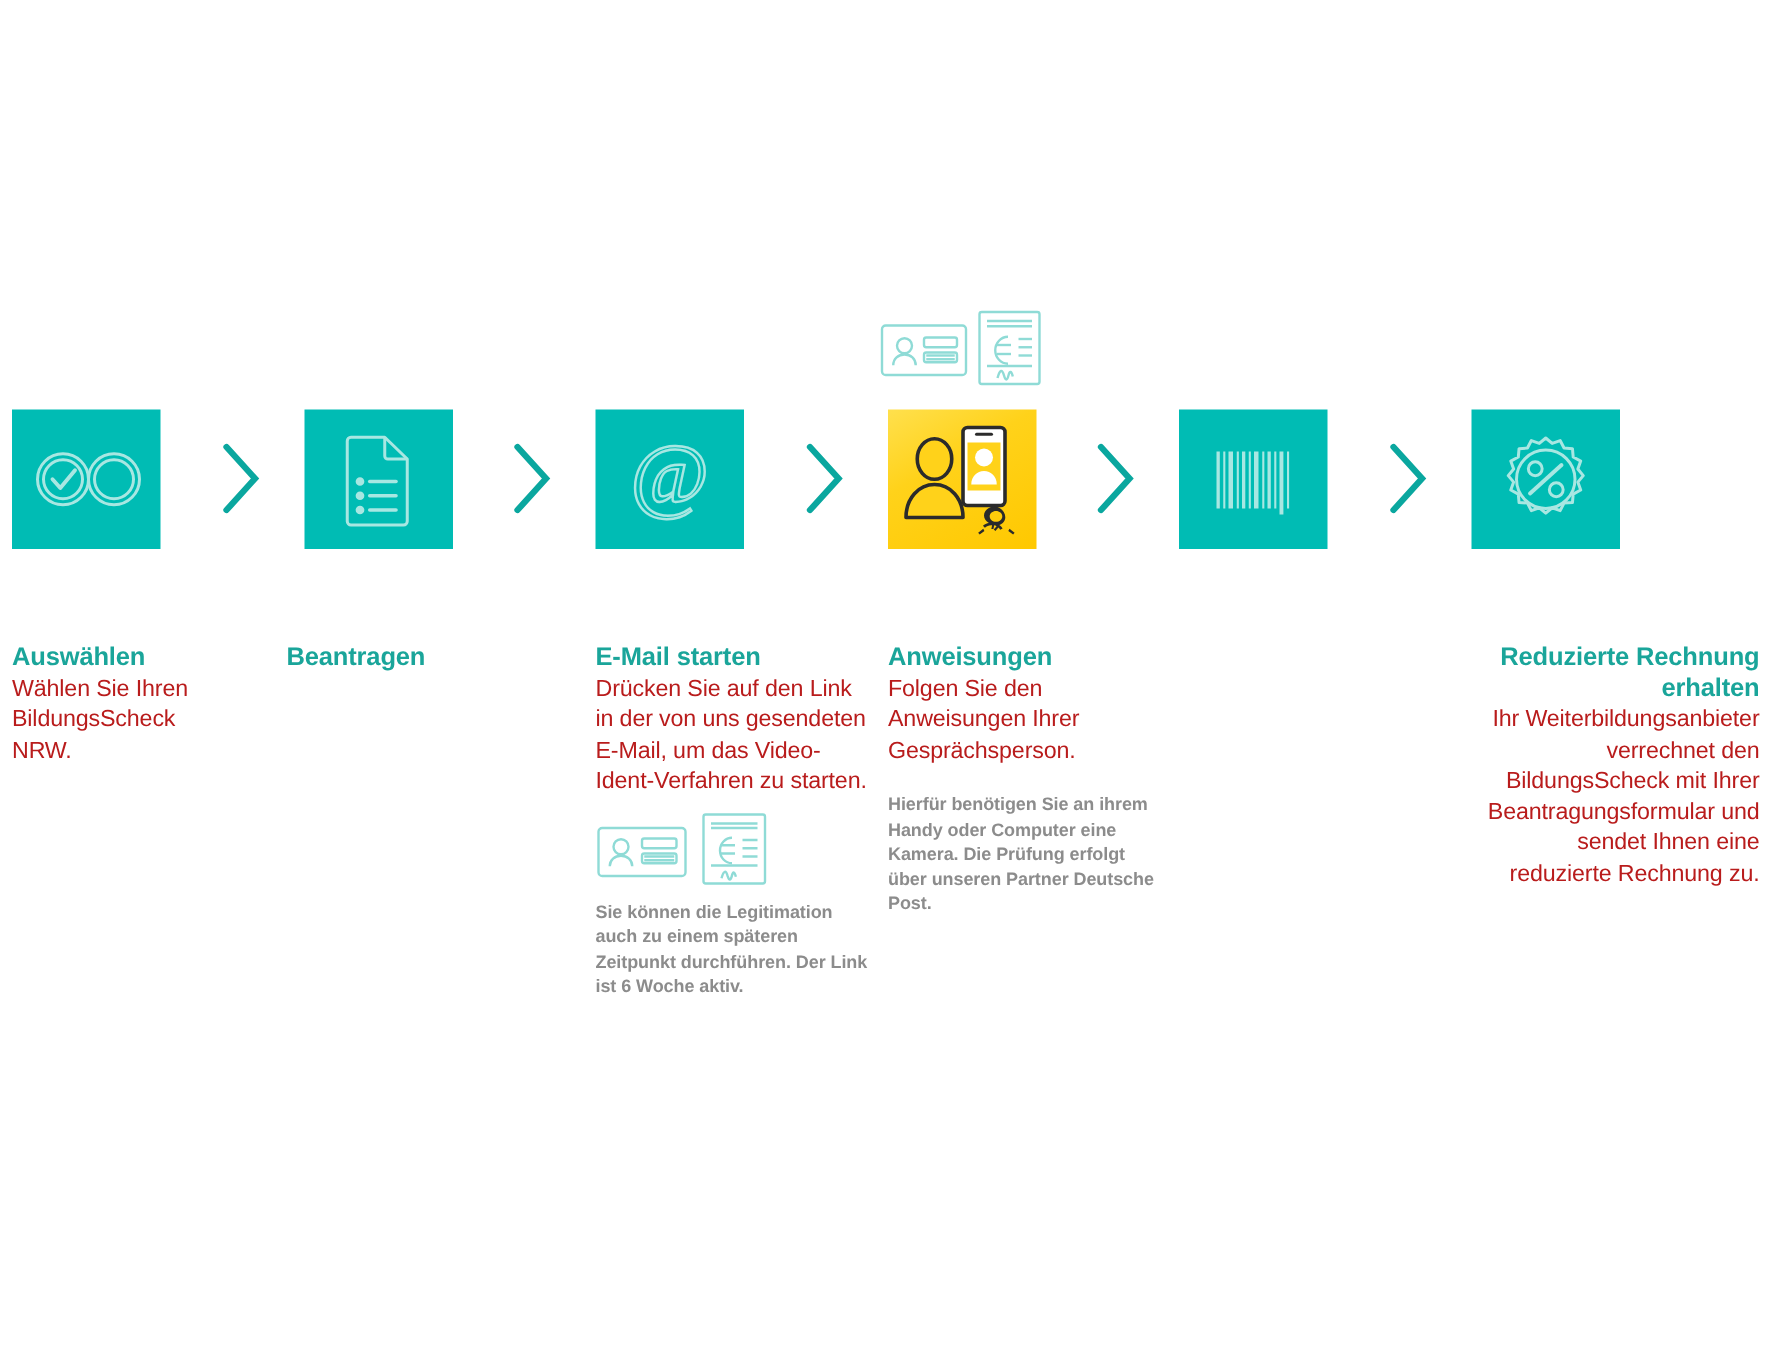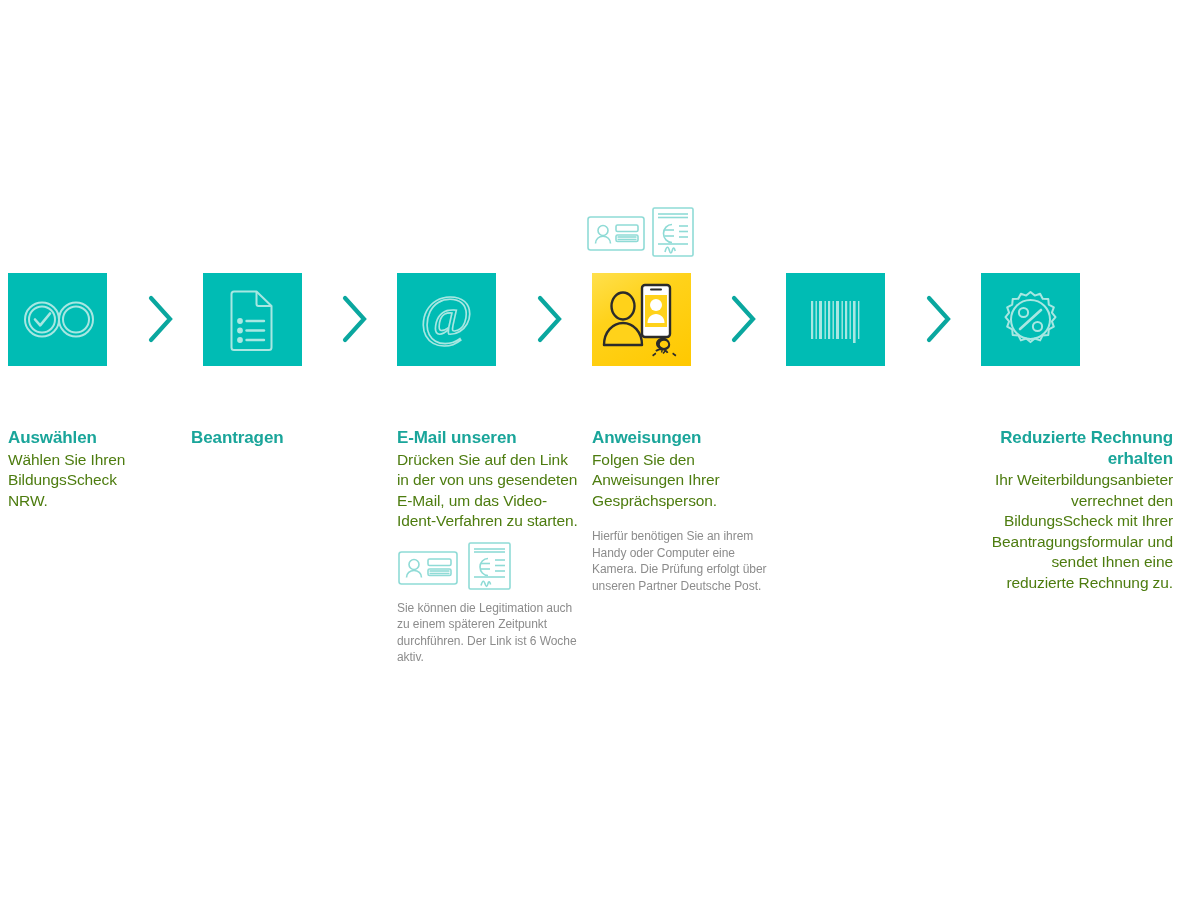--- a/index.html
+++ b/index.html
@@ -259,7 +259,7 @@
   </div>
 
   <div class="col" style="left:397px; width:186px;">
-    <h3>E-Mail unseren</h3>
+    <h3>E-Mail starten</h3>
     <p class="body">Drücken Sie auf den Link in der von uns gesendeten E-Mail, um das Video-Ident-Verfahren zu starten.</p>
     <div class="inline-icons">
       <svg viewBox="0 0 120 48" xmlns="http://www.w3.org/2000/svg">

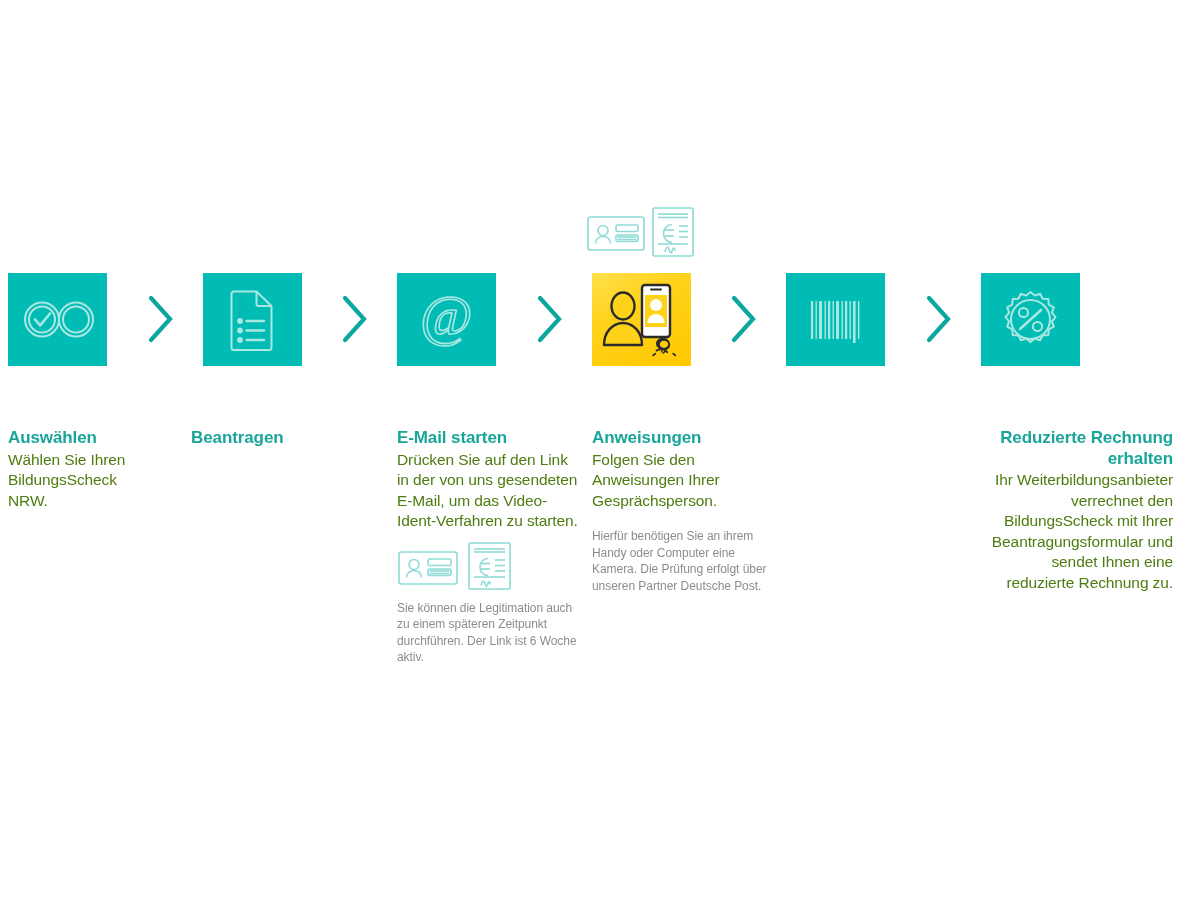--- a/index.html
+++ b/index.html
@@ -77,7 +77,7 @@
     margin: 0;
     font-size: 15.5px;
     line-height: 20.5px;
-    color: #4d7c0f;
+    color: #b91c1c;
     letter-spacing: -0.1px;
   }
   .col p.note {

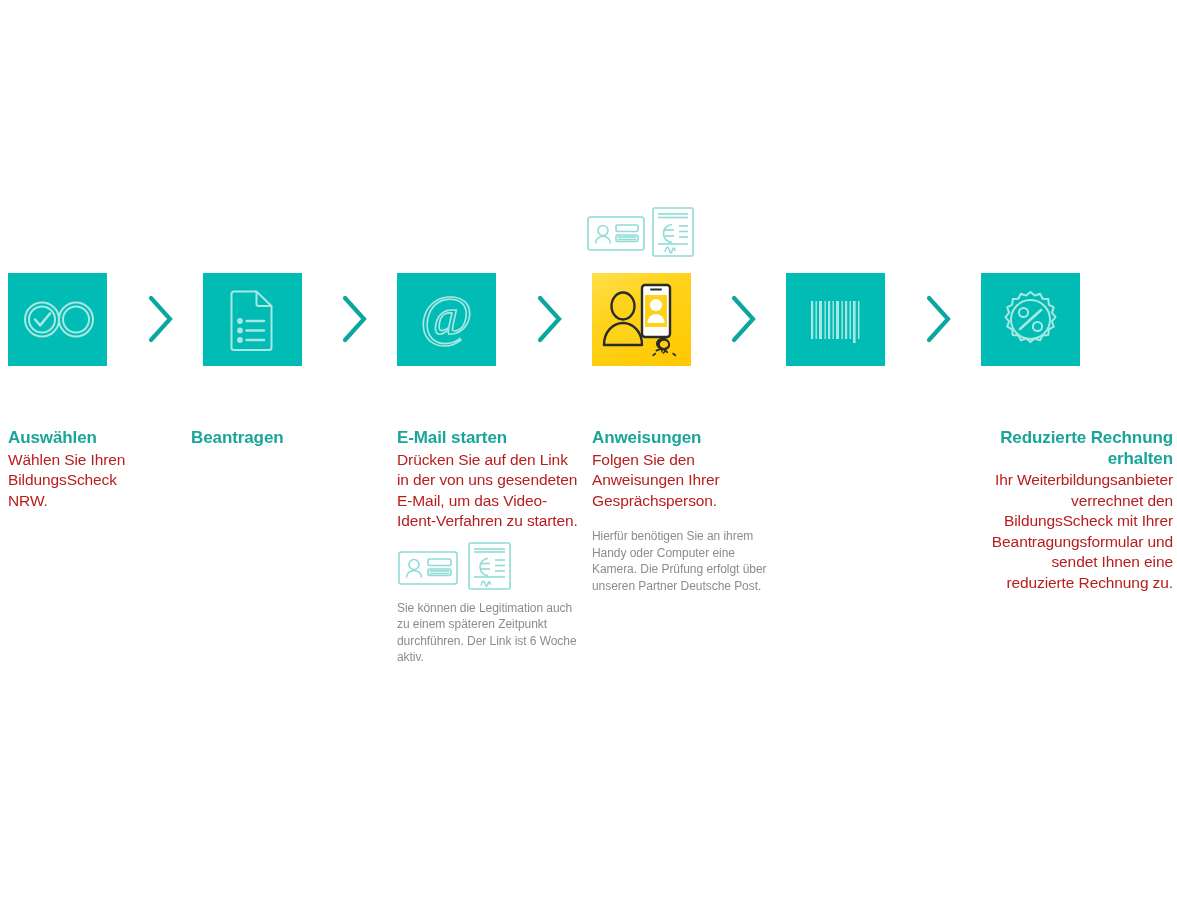--- a/index.html
+++ b/index.html
@@ -86,6 +86,7 @@
     line-height: 16.5px;
     color: #8c8c8c;
     letter-spacing: -0.05px;
+    font-weight: bold;
   }
   .inline-icons {
     margin-top: 10px;

